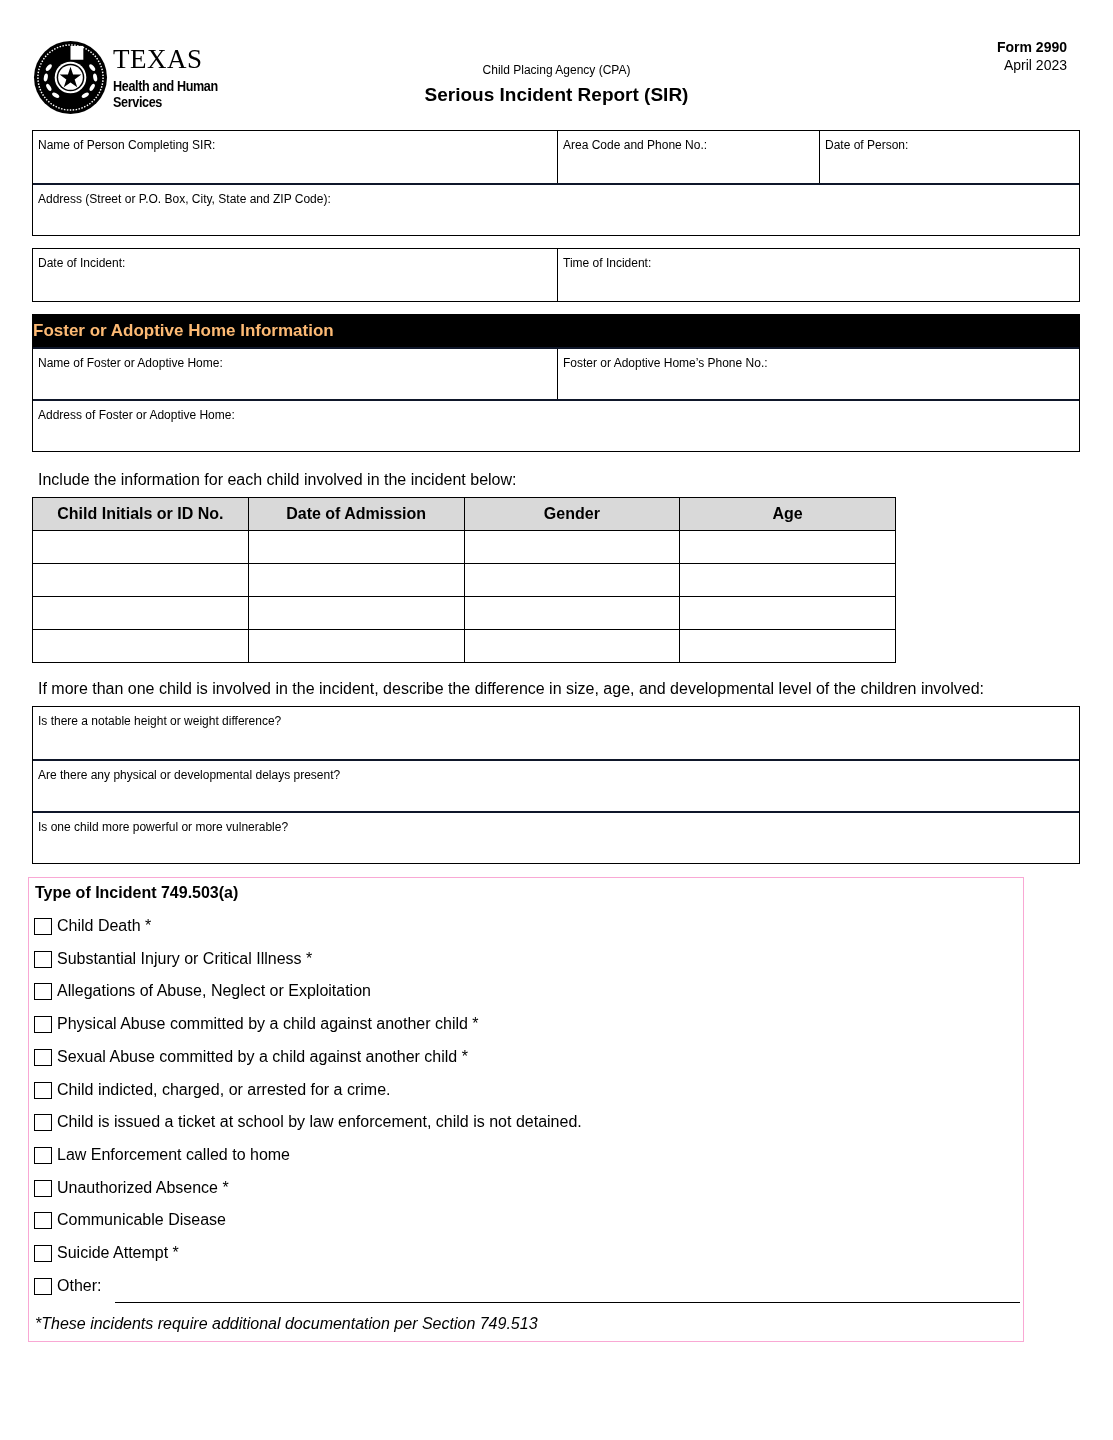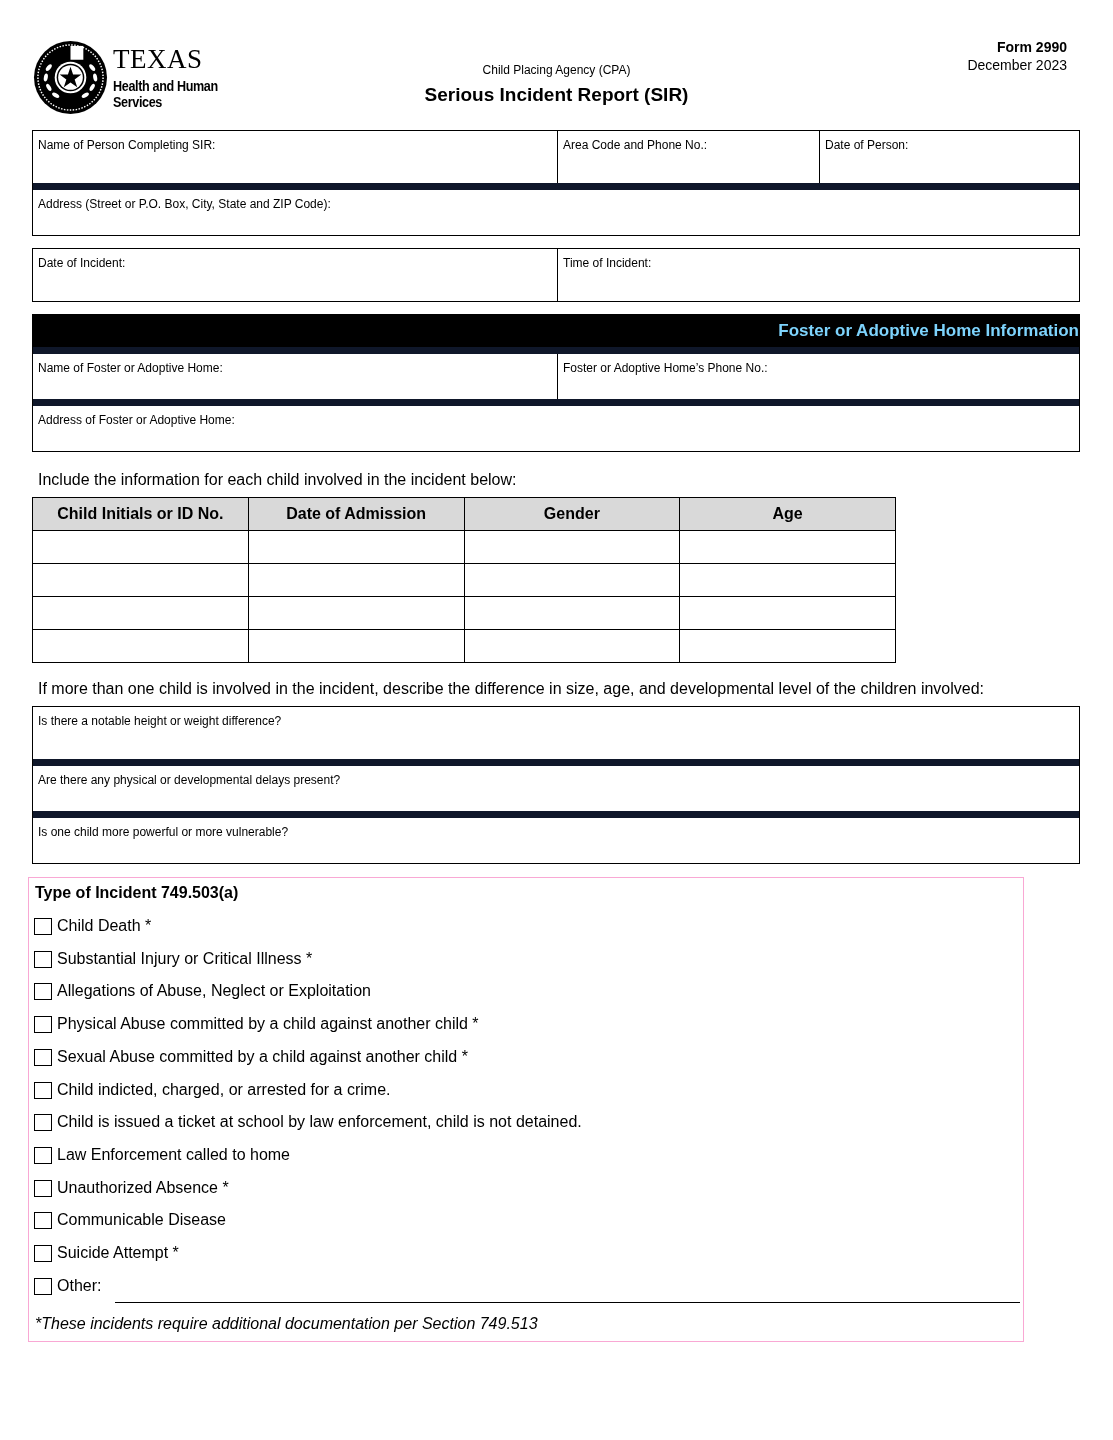--- a/index.html
+++ b/index.html
@@ -79,7 +79,7 @@
 <div id="title" class="abs">Serious Incident Report (SIR)</div>
 <div id="formno" class="abs">
   <div class="b">Form 2990</div>
-  <div>December 2023</div>
+  <div>April 2023</div>
 </div>
 
 <div class="box" style="top:130px;">

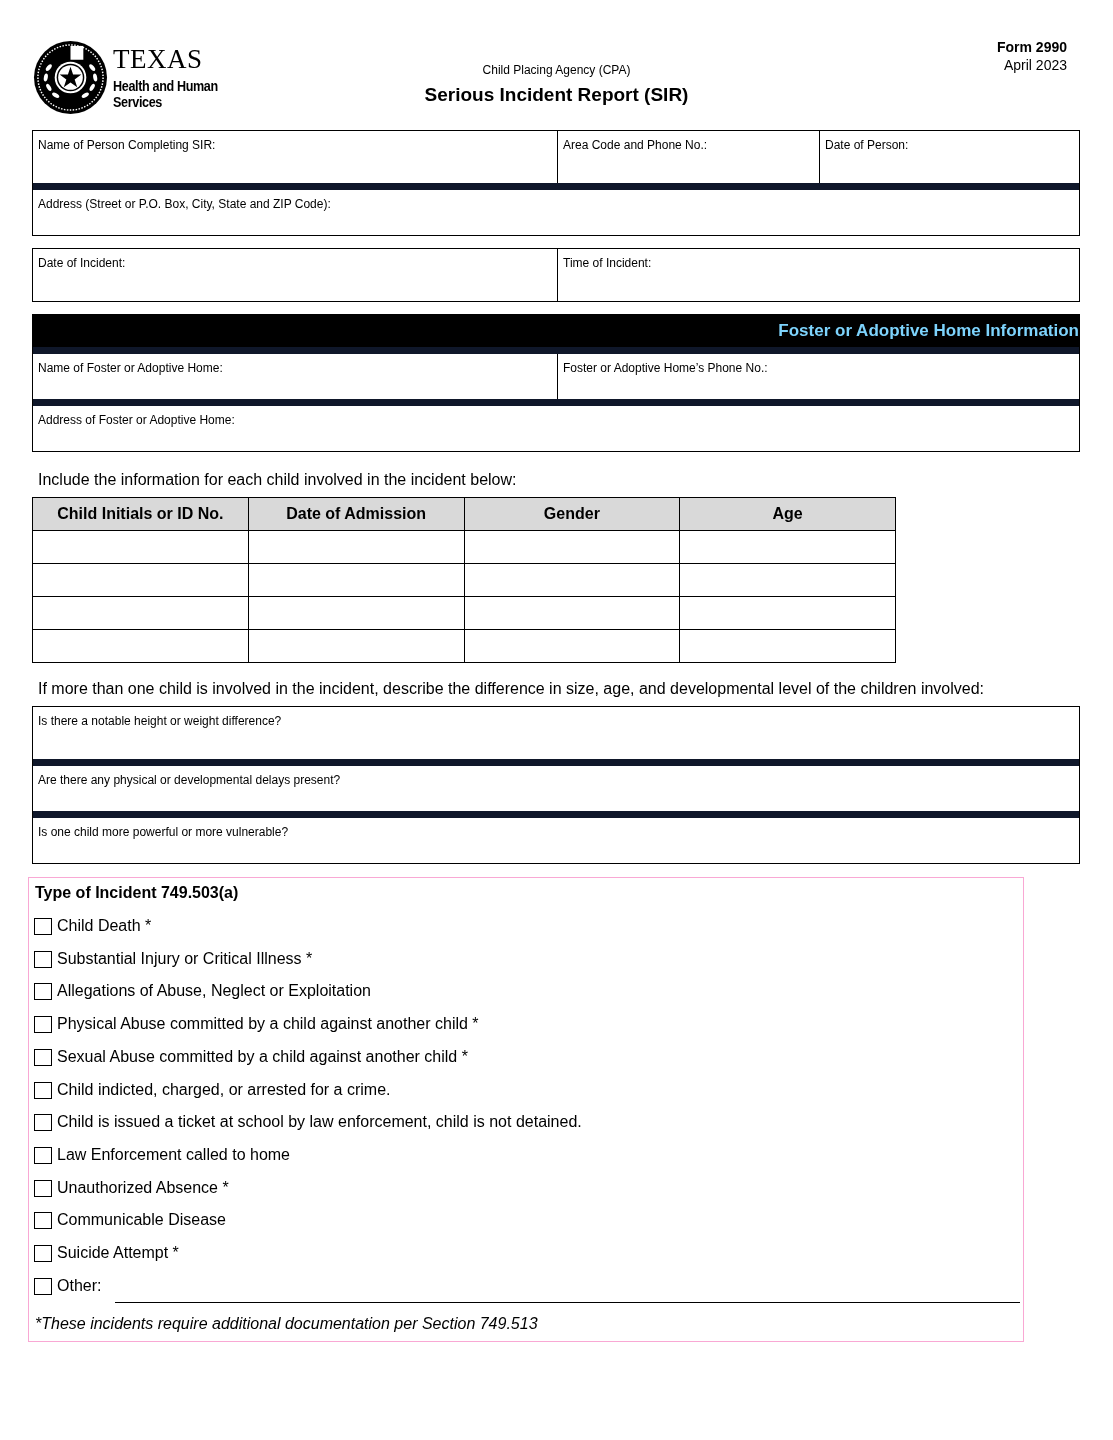--- a/index.html
+++ b/index.html
@@ -21,7 +21,7 @@
 
   
   .box { position: absolute; left: 32px; width: 1048px; border: 1px solid #000; }
-  .row { display: flex; border-top: 7px solid #0f172a; }
+  .row { display: flex; border-top: 2px solid #0f172a; }
   .row:first-child { border-top: none; }
   .cell { border-left: 1px solid #000; padding: 5px 5px; font-size: 12px; line-height: 18px; }
   .cell:first-child { border-left: none; }

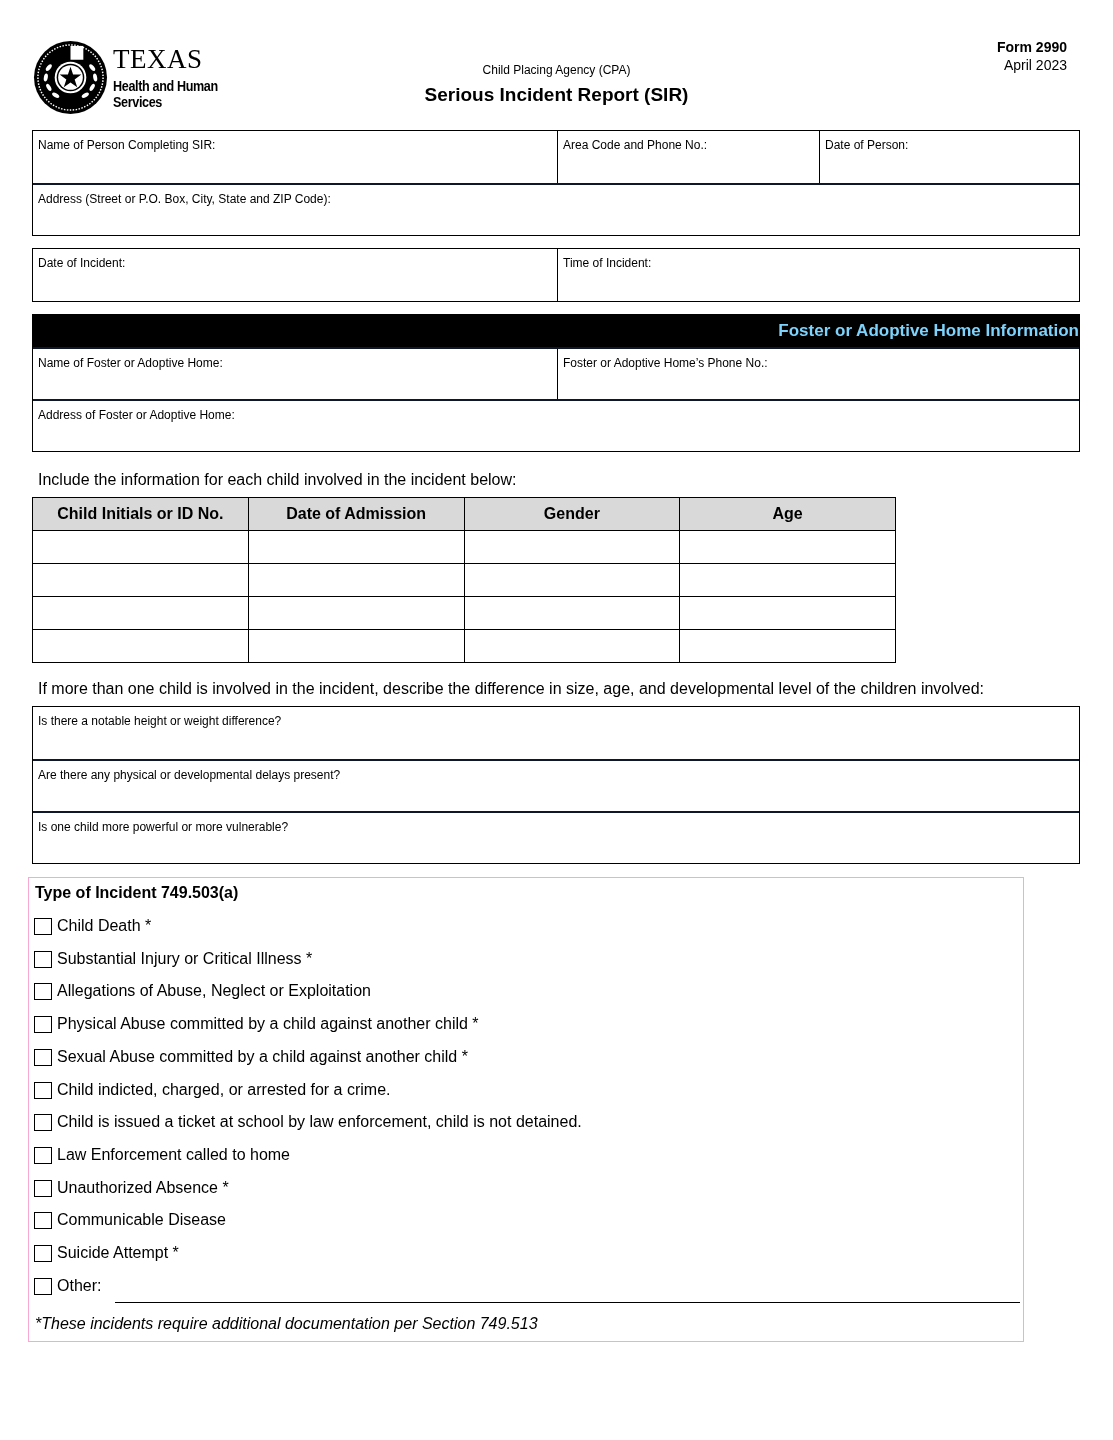--- a/index.html
+++ b/index.html
@@ -27,7 +27,7 @@
   .cell:first-child { border-left: none; }
   .h52 { height: 52px; }
 
-  .section-head { background: #000; color: #7dd3fc; font-weight: bold; text-align: right; font-size: 17px; height: 32px; line-height: 31px; }
+  .section-head { background: #000; color: #fdba74; font-weight: bold; text-align: left; font-size: 17px; height: 32px; line-height: 31px; }
 
   .note { position: absolute; left: 38px; font-size: 16px; }
 

